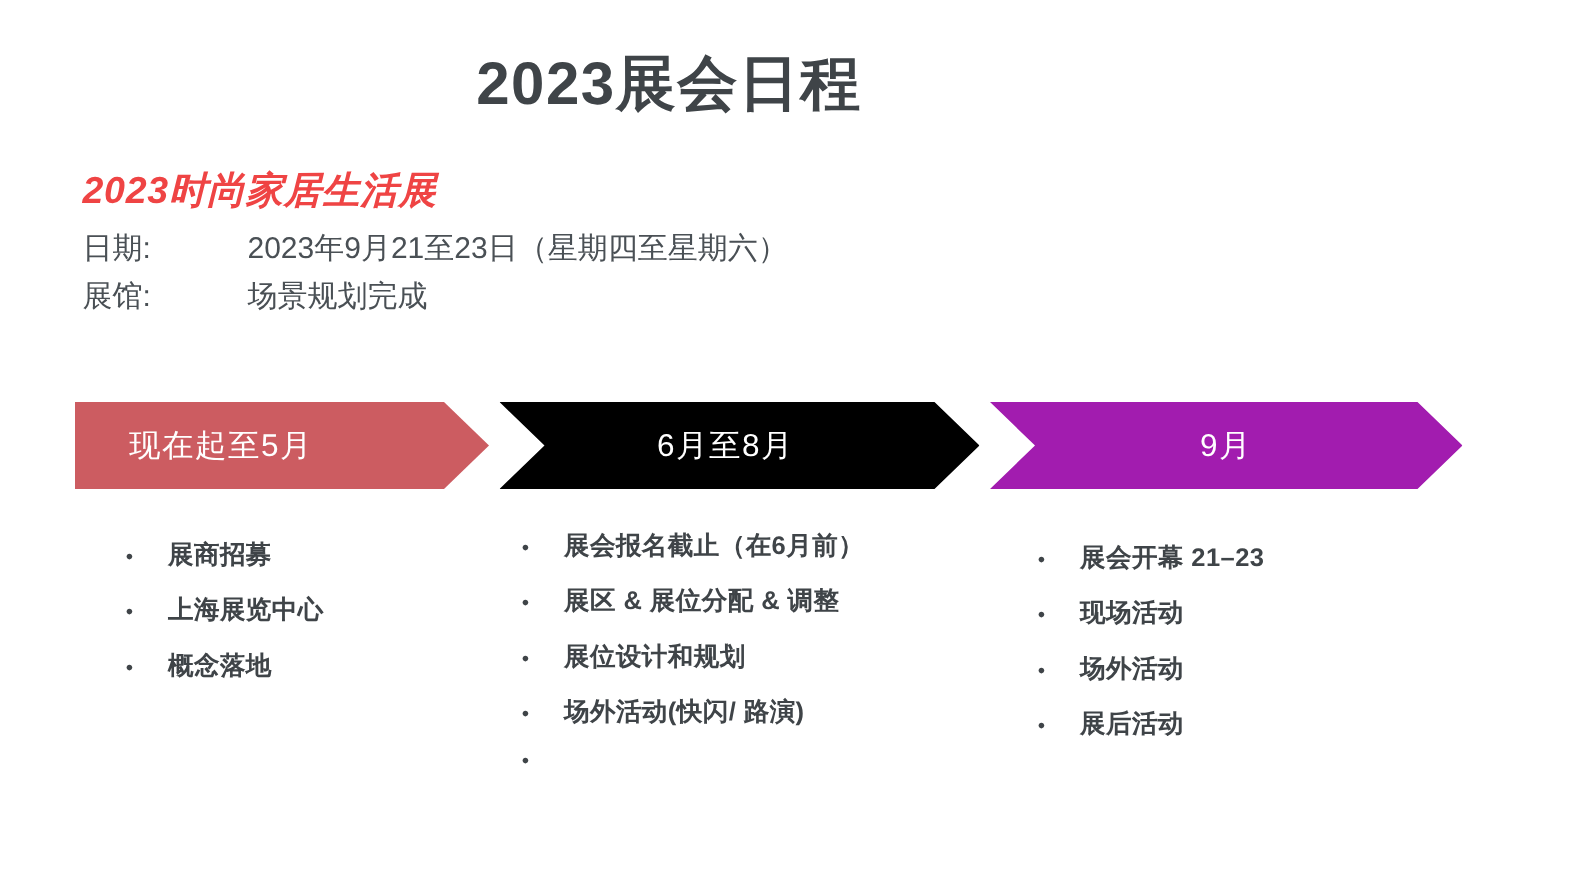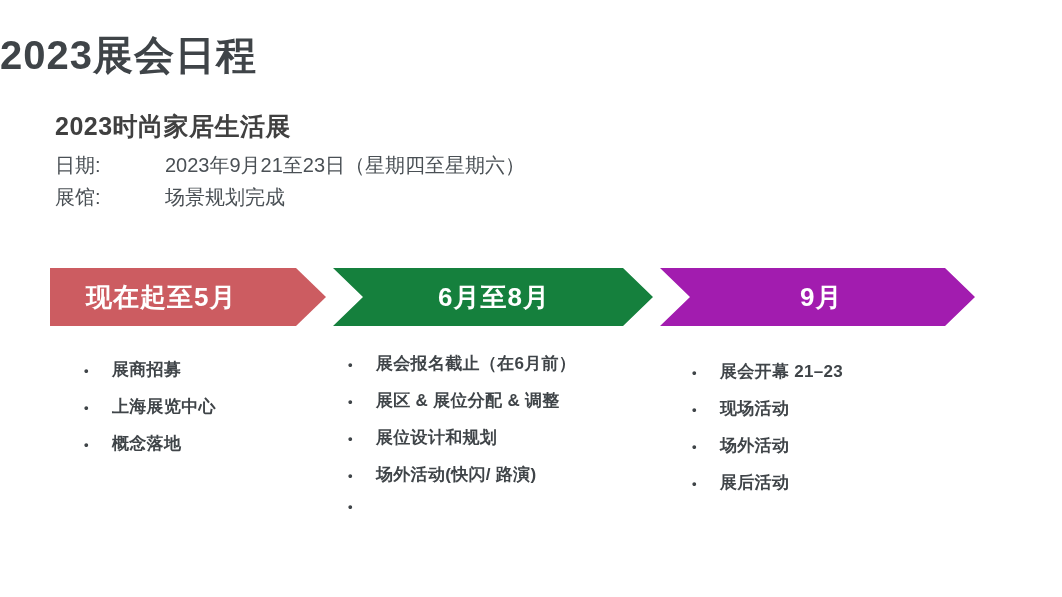--- a/index.html
+++ b/index.html
@@ -20,6 +20,7 @@
     top: 28px;
     left: 0;
     width: 892px;
+    text-align: center;
     font-size: 40px;
     font-weight: bold;
     color: #3f4448;

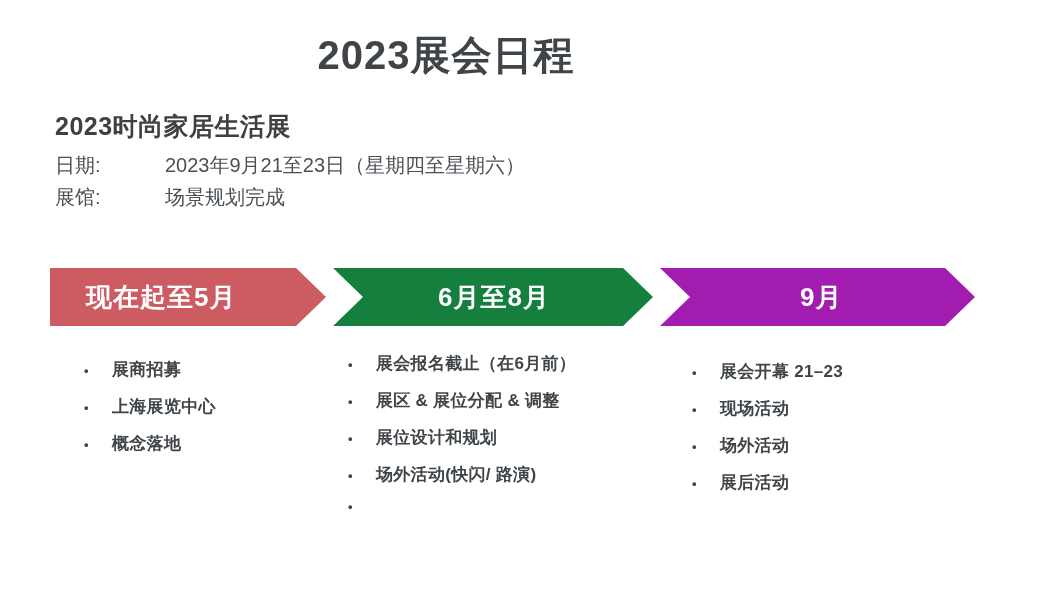--- a/index.html
+++ b/index.html
@@ -35,9 +35,10 @@
   #event-name {
     font-size: 25px;
     font-weight: bold;
-    color: #404040;
+    color: #ef4444;
     margin-bottom: 9px;
     letter-spacing: 0.5px;
+    font-style: italic;
   }
   .info-row {
     display: flex;

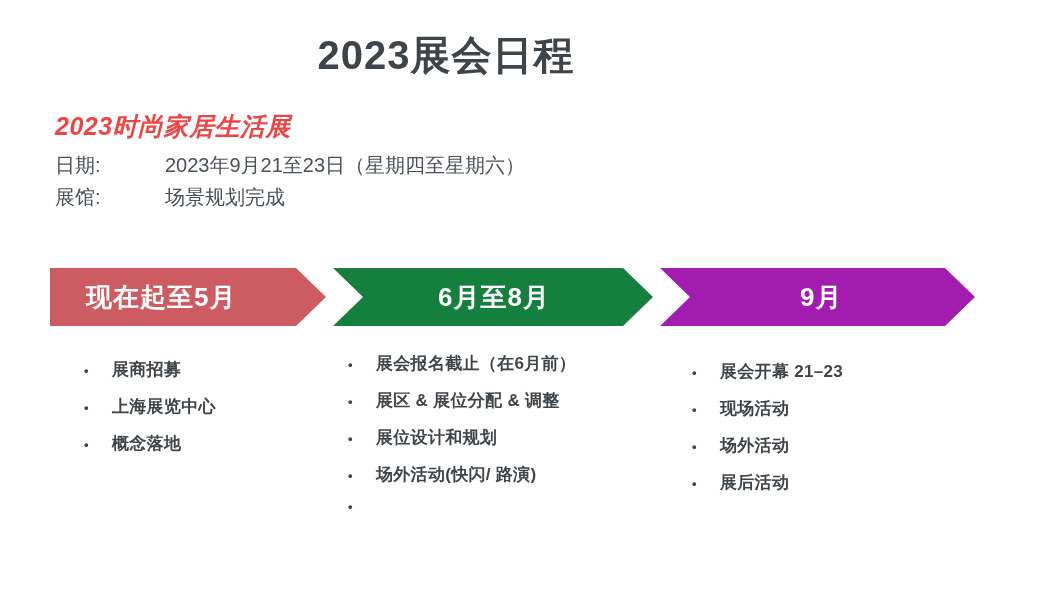--- a/index.html
+++ b/index.html
@@ -73,8 +73,8 @@
   }
   .chevron-label {
     color: #ffffff;
-    font-size: 26px;
-    font-weight: bold;
+    font-size: 21px;
+    font-weight: normal;
     letter-spacing: 1px;
     white-space: nowrap;
   }

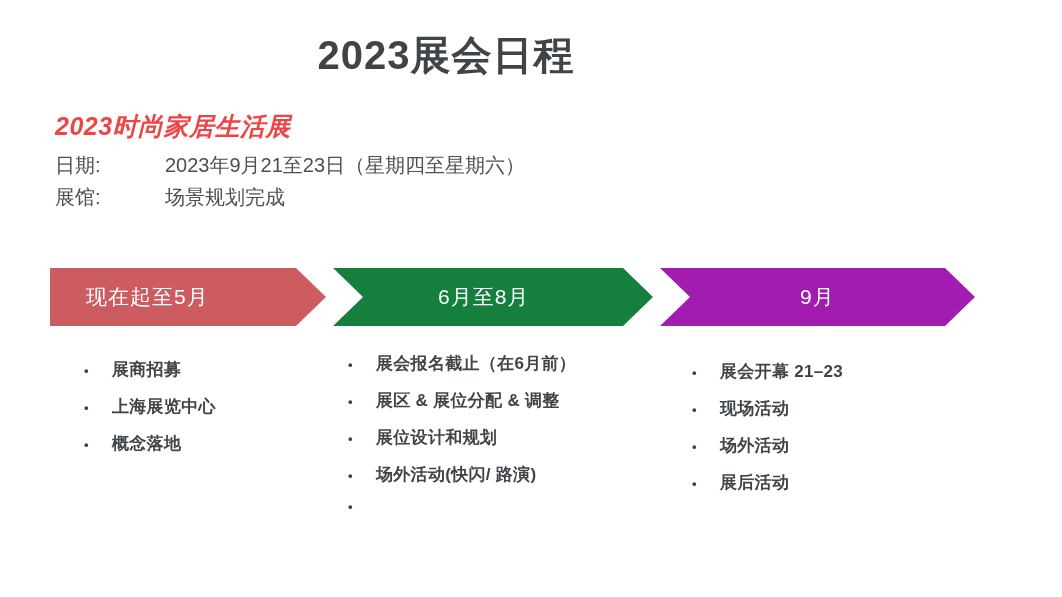--- a/index.html
+++ b/index.html
@@ -88,7 +88,7 @@
   #chevron-1 {
     left: 283px;
     width: 320px;
-    background: #15803d;
+    background: #000000;
     clip-path: polygon(0 0, 290px 0, 320px 50%, 290px 100%, 0 100%, 30px 50%);
   }
   #chevron-1 .chevron-label { margin-left: 105px; }

